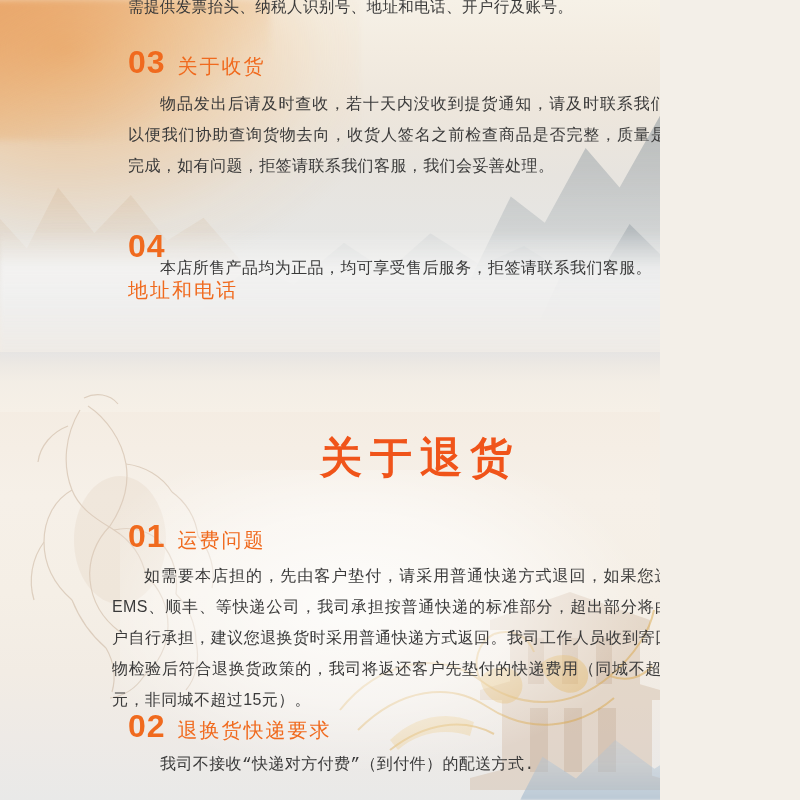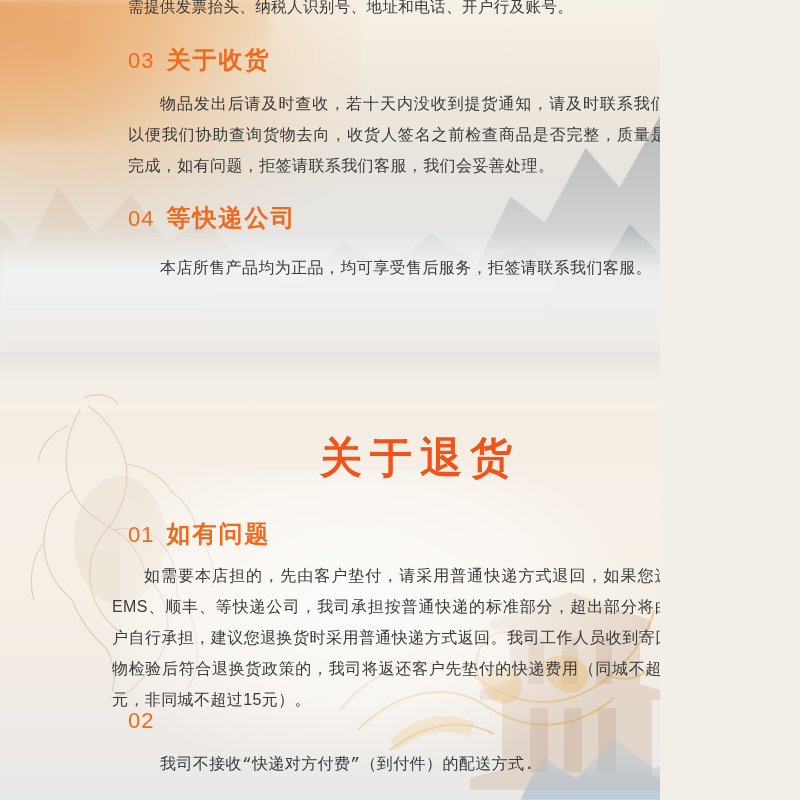--- a/index.html
+++ b/index.html
@@ -184,9 +184,9 @@
     white-space: nowrap;
   }
   .heading .num {
-    font-size: 22px;
+    font-size: 32px;
     color: #f06a1e;
-    font-weight: 400;
+    font-weight: 700;
     letter-spacing: 1px;
   }
   .heading .txt {

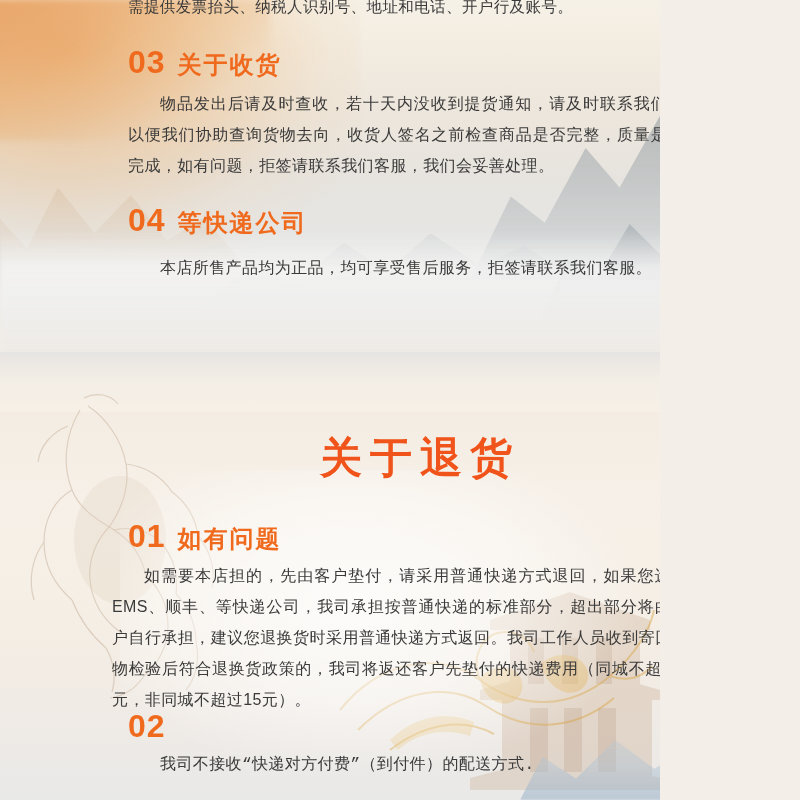--- a/index.html
+++ b/index.html
@@ -190,9 +190,9 @@
     letter-spacing: 1px;
   }
   .heading .txt {
-    font-size: 24px;
+    font-size: 20px;
     color: #f06a1e;
-    font-weight: 700;
+    font-weight: 400;
     letter-spacing: 2px;
   }
 

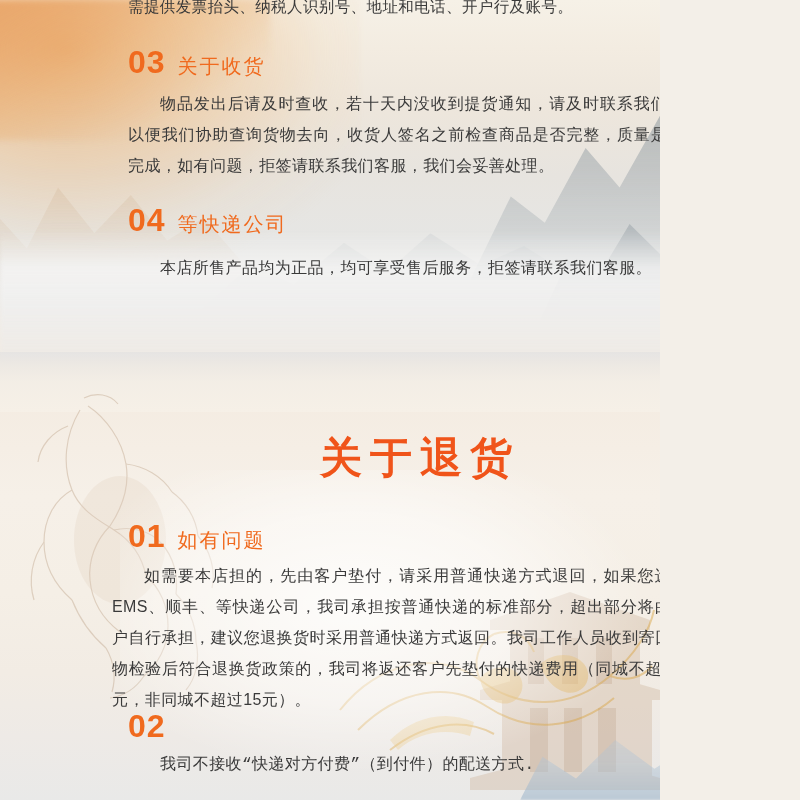--- a/index.html
+++ b/index.html
@@ -309,7 +309,7 @@
     </div>
     <div class="body-text" style="left:128px; top:88px; width:556px;">物品发出后请及时查收，若十天内没收到提货通知，请及时联系我们，以便我们协助查询货物去向，收货人签名之前检查商品是否完整，质量是否完成，如有问题，拒签请联系我们客服，我们会妥善处理。</div>
 
-    <div class="heading" style="left:128px; top:202px;">
+    <div class="heading" style="left:128px; top:228px;flex-direction:column;">
       <span class="num">04</span>
       <span class="txt">等快递公司</span>
     </div>

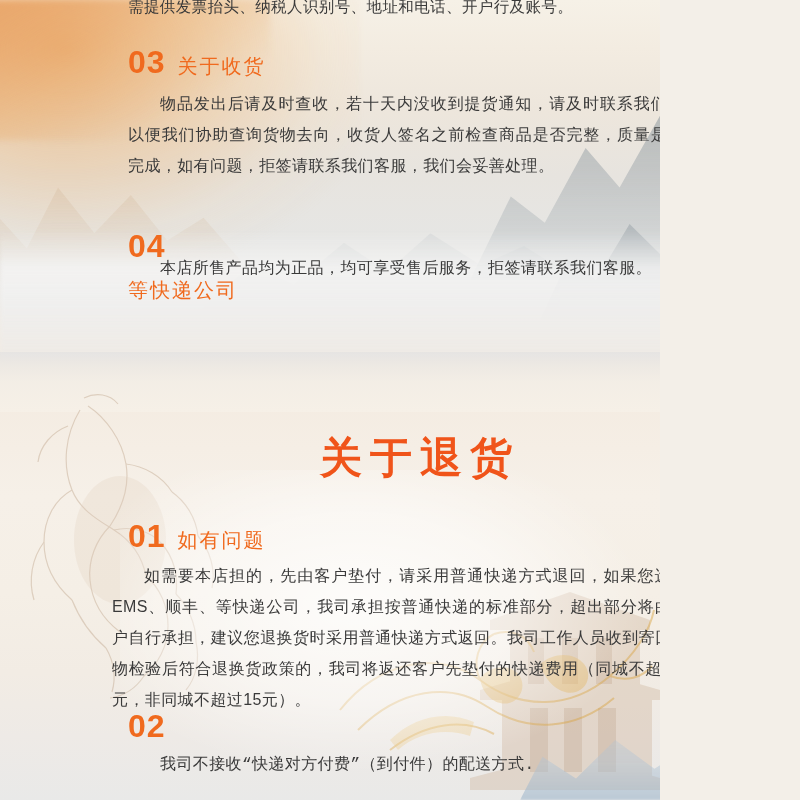--- a/index.html
+++ b/index.html
@@ -311,7 +311,7 @@
 
     <div class="heading" style="left:128px; top:228px;flex-direction:column;">
       <span class="num">04</span>
-      <span class="txt">等快递公司</span>
+      <span class="txt">地址和电话</span>
     </div>
     <div class="body-text" style="left:128px; top:252px; width:570px; text-indent:2em;">本店所售产品均为正品，均可享受售后服务，拒签请联系我们客服。</div>
 

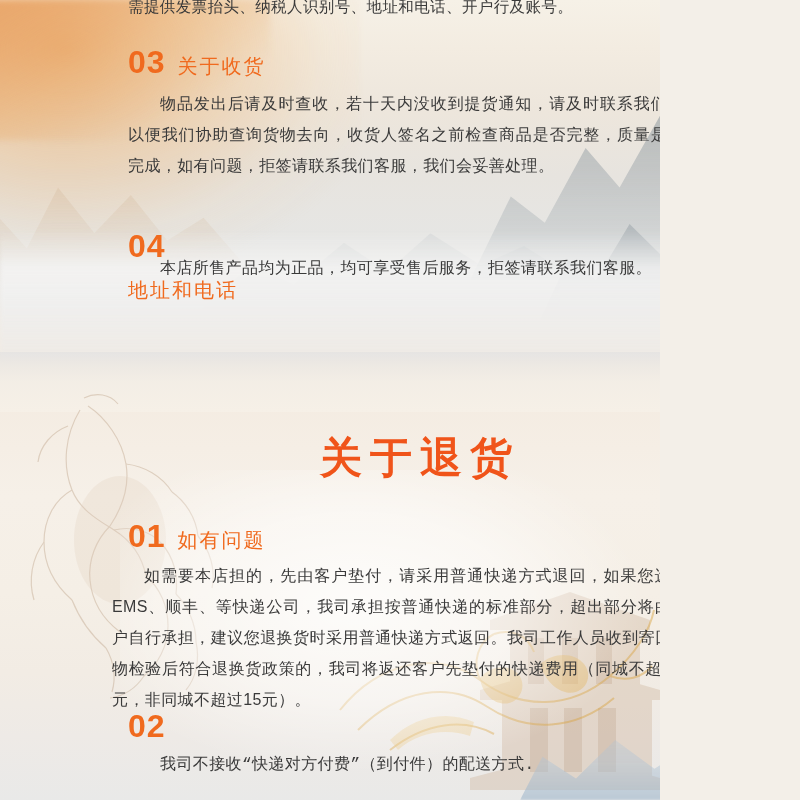--- a/index.html
+++ b/index.html
@@ -319,7 +319,7 @@
 
     <div class="heading" style="left:128px; top:518px;text-align:center;">
       <span class="num">01</span>
-      <span class="txt">如有问题</span>
+      <span class="txt">运费问题</span>
     </div>
     <div class="body-text" style="left:112px; top:560px; width:576px;">如需要本店担的，先由客户垫付，请采用普通快递方式退回，如果您选用EMS、顺丰、等快递公司，我司承担按普通快递的标准部分，超出部分将由客户自行承担，建议您退换货时采用普通快递方式返回。我司工作人员收到寄回货物检验后符合退换货政策的，我司将返还客户先垫付的快递费用（同城不超过8元，非同城不超过15元）。</div>
 

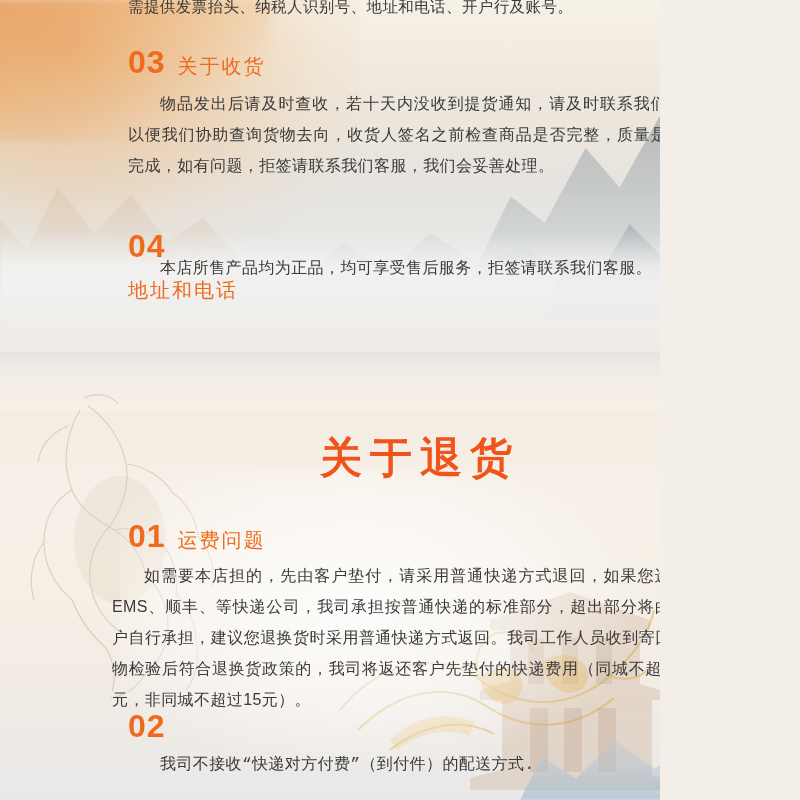--- a/index.html
+++ b/index.html
@@ -325,6 +325,7 @@
 
     <div class="heading" style="left:128px; top:708px;">
       <span class="num">02</span>
+      <span class="txt">退换货快递要求</span>
     </div>
     <div class="body-text" style="left:128px; top:750px; width:560px;font-family:Liberation Mono, monospace;">我司不接收“快递对方付费”（到付件）的配送方式.</div>
 

